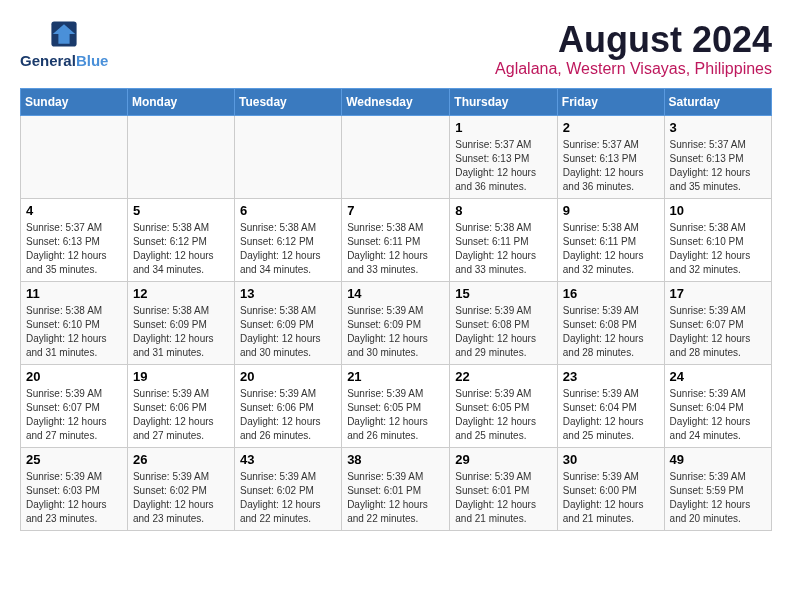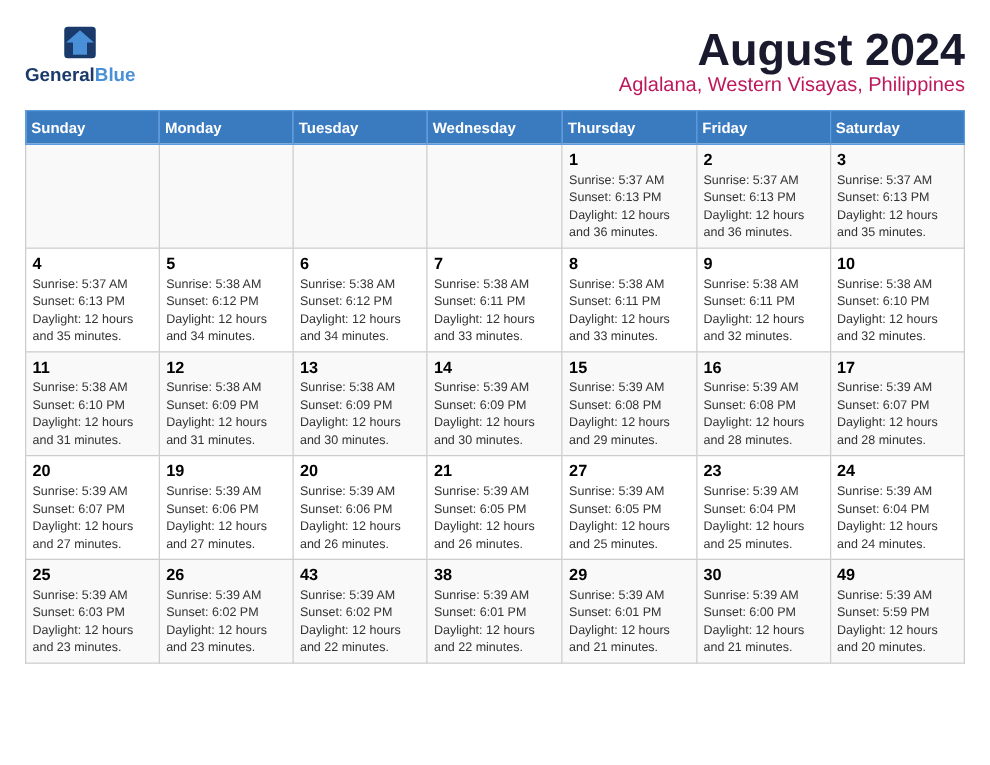--- a/index.html
+++ b/index.html
@@ -267,7 +267,7 @@
 and 26 minutes.</div>
         </td>
         <td>
-          <div class="day-number">27</div>
+          <div class="day-number">22</div>
           <div class="day-info" style="white-space: pre-line;">Sunrise: 5:39 AM
 Sunset: 6:05 PM
 Daylight: 12 hours

